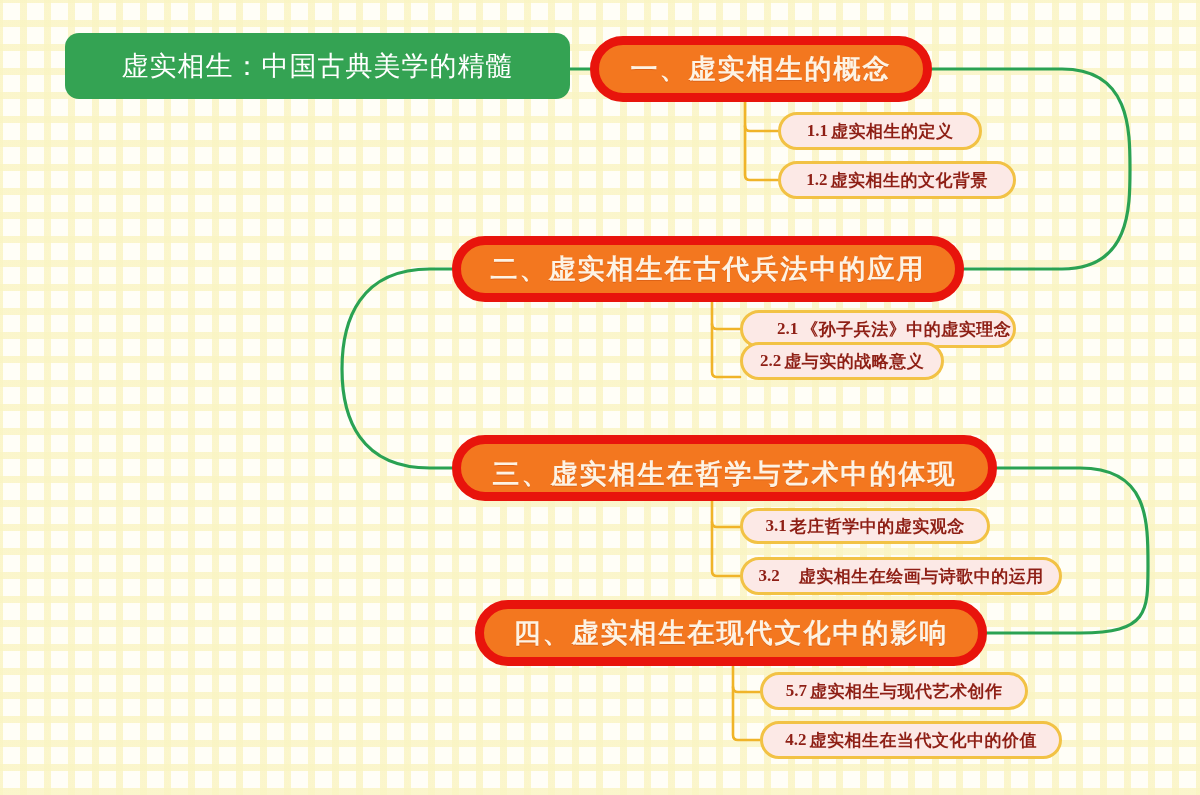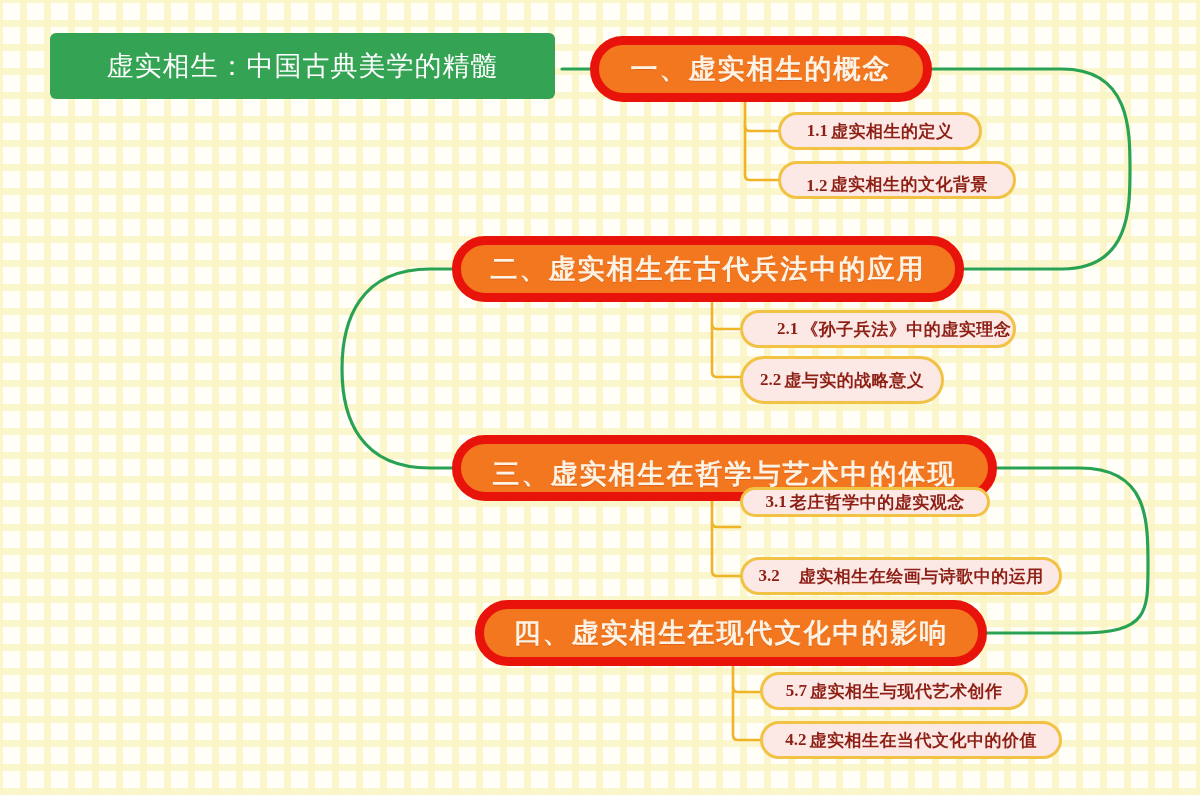--- a/index.html
+++ b/index.html
@@ -112,7 +112,7 @@
     </g>
   </svg>
 
-  <div class="node root-node" style="left:50px; top:33px; width:505px; height:66px;border-radius:6px;">
+  <div class="node root-node" style="left:65px; top:33px; width:505px; height:66px;">
     <span>虚实相生：中国古典美学的精髓</span>
   </div>
 

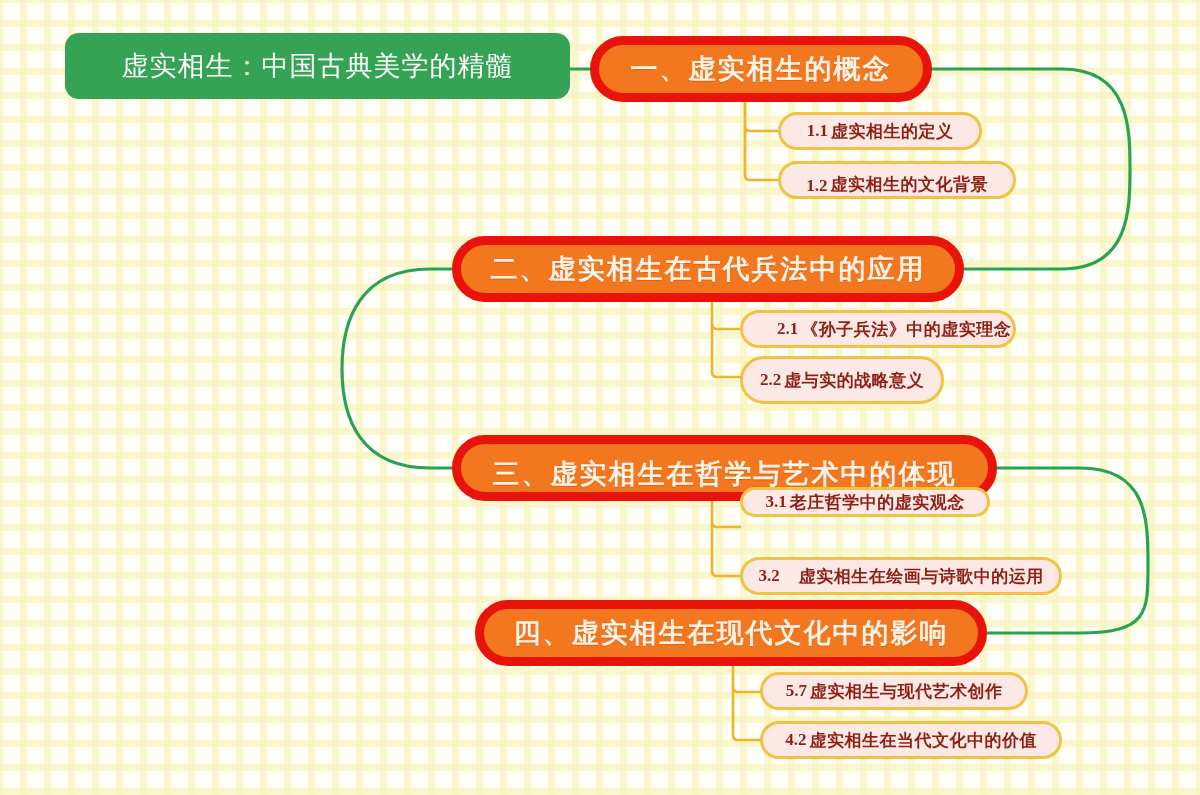--- a/index.html
+++ b/index.html
@@ -123,7 +123,7 @@
     <span class="num">1.1</span>
     <span>虚实相生的定义</span>
   </div>
-  <div class="node l2-node" style="left:778px; top:161px; width:238px; height:38px;align-items:flex-end;">
+  <div class="node l2-node" style="left:778px; top:161px; width:238px; height:38px;">
     <span class="num">1.2</span>
     <span>虚实相生的文化背景</span>
   </div>

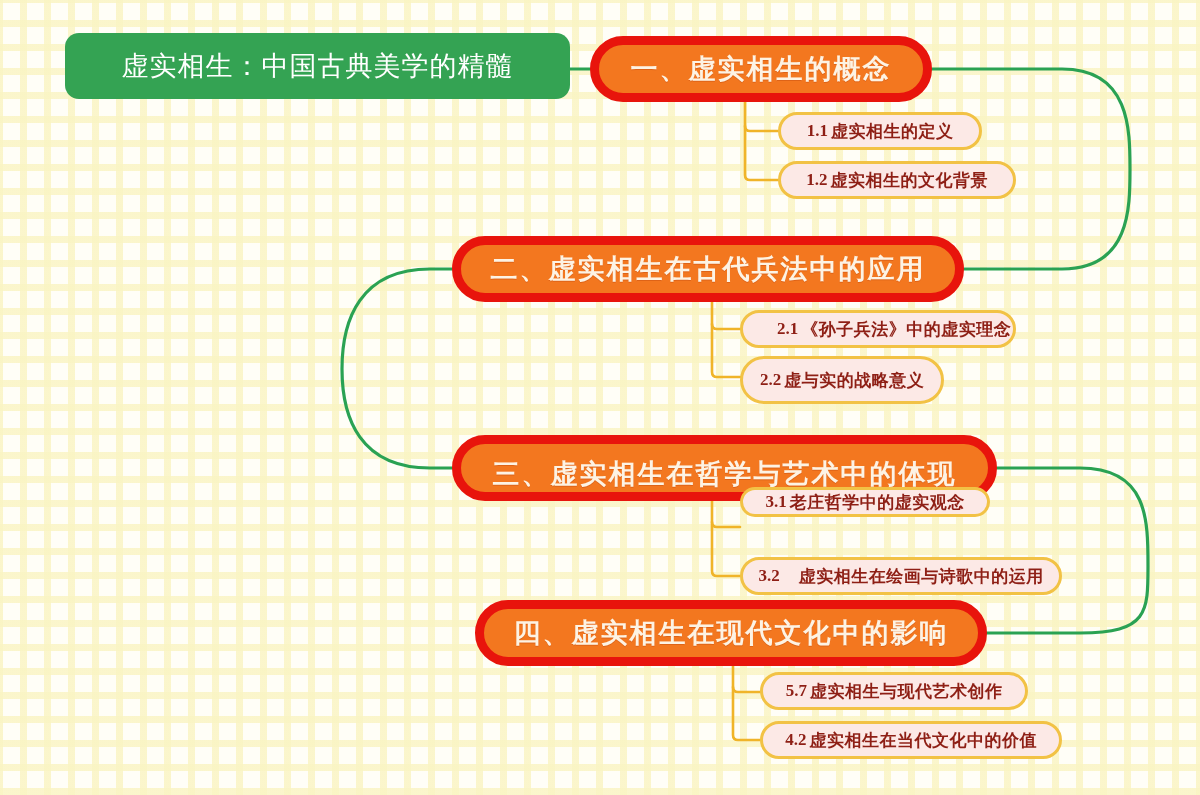--- a/index.html
+++ b/index.html
@@ -135,7 +135,7 @@
     <span class="num">2.1</span>
     <span>《孙子兵法》中的虚实理念</span>
   </div>
-  <div class="node l2-node" style="left:740px; top:356px; width:204px; height:48px;">
+  <div class="node l2-node" style="left:740px; top:342px; width:204px; height:38px;">
     <span class="num">2.2</span>
     <span>虚与实的战略意义</span>
   </div>

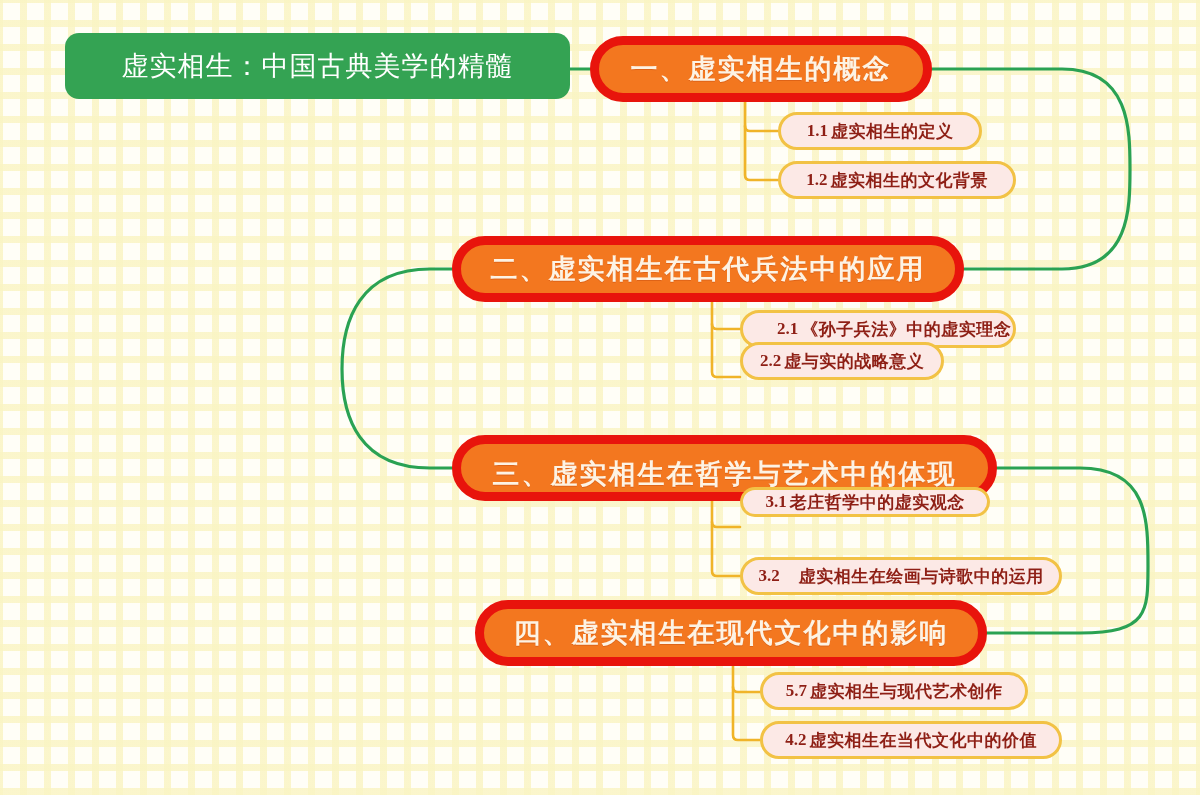--- a/index.html
+++ b/index.html
@@ -143,7 +143,7 @@
   <div class="node l1-node" style="left:452px; top:435px; width:545px; height:66px;align-items:flex-end;">
     <span>三、虚实相生在哲学与艺术中的体现</span>
   </div>
-  <div class="node l2-node" style="left:740px; top:487px; width:250px; height:30px;">
+  <div class="node l2-node" style="left:740px; top:508px; width:250px; height:36px;">
     <span class="num">3.1</span>
     <span>老庄哲学中的虚实观念</span>
   </div>

